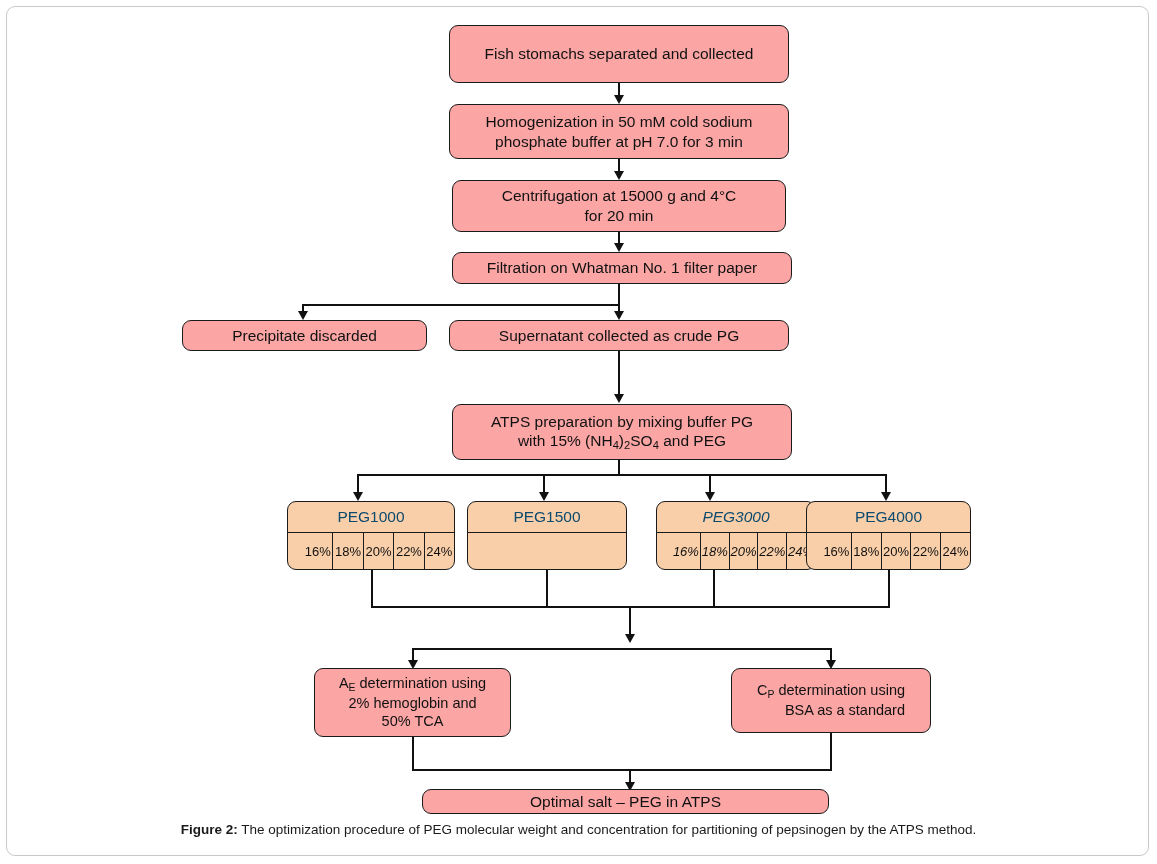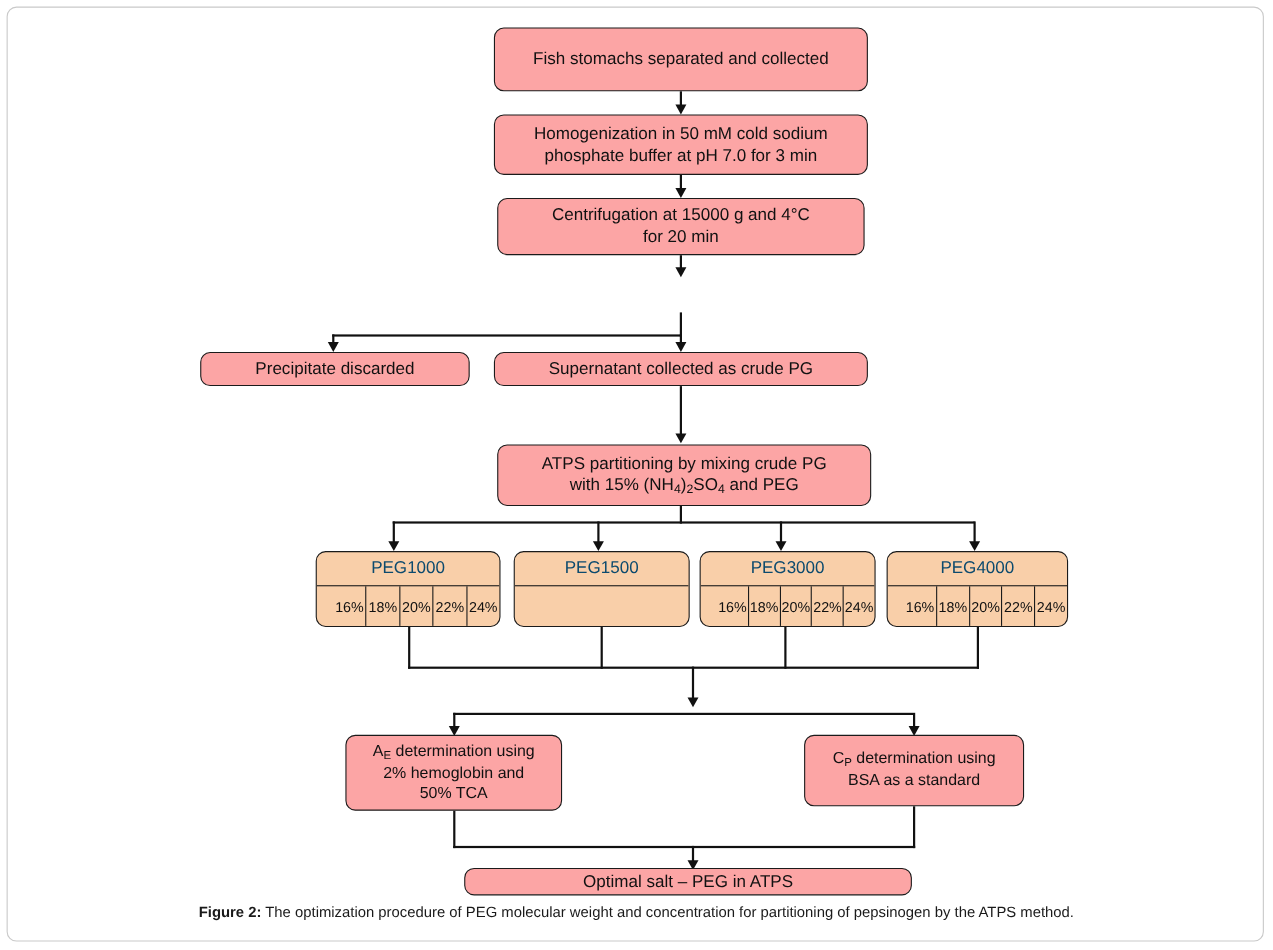--- a/index.html
+++ b/index.html
@@ -159,6 +159,9 @@
     <div class="conn v" style="left:618px; top:232px; height:16px;"></div>
     <div class="arrow" style="left:613.5px; top:243px;"></div>
 
+    <div class="node" style="left:452px; top:252px; width:340px; height:32px;">
+      <span class="txt">Filtration on Whatman No. 1 filter paper</span>
+    </div>
 
     <div class="conn v" style="left:618px; top:284px; height:22px;"></div>
     <div class="conn h" style="left:302px; top:304px; width:318px;"></div>

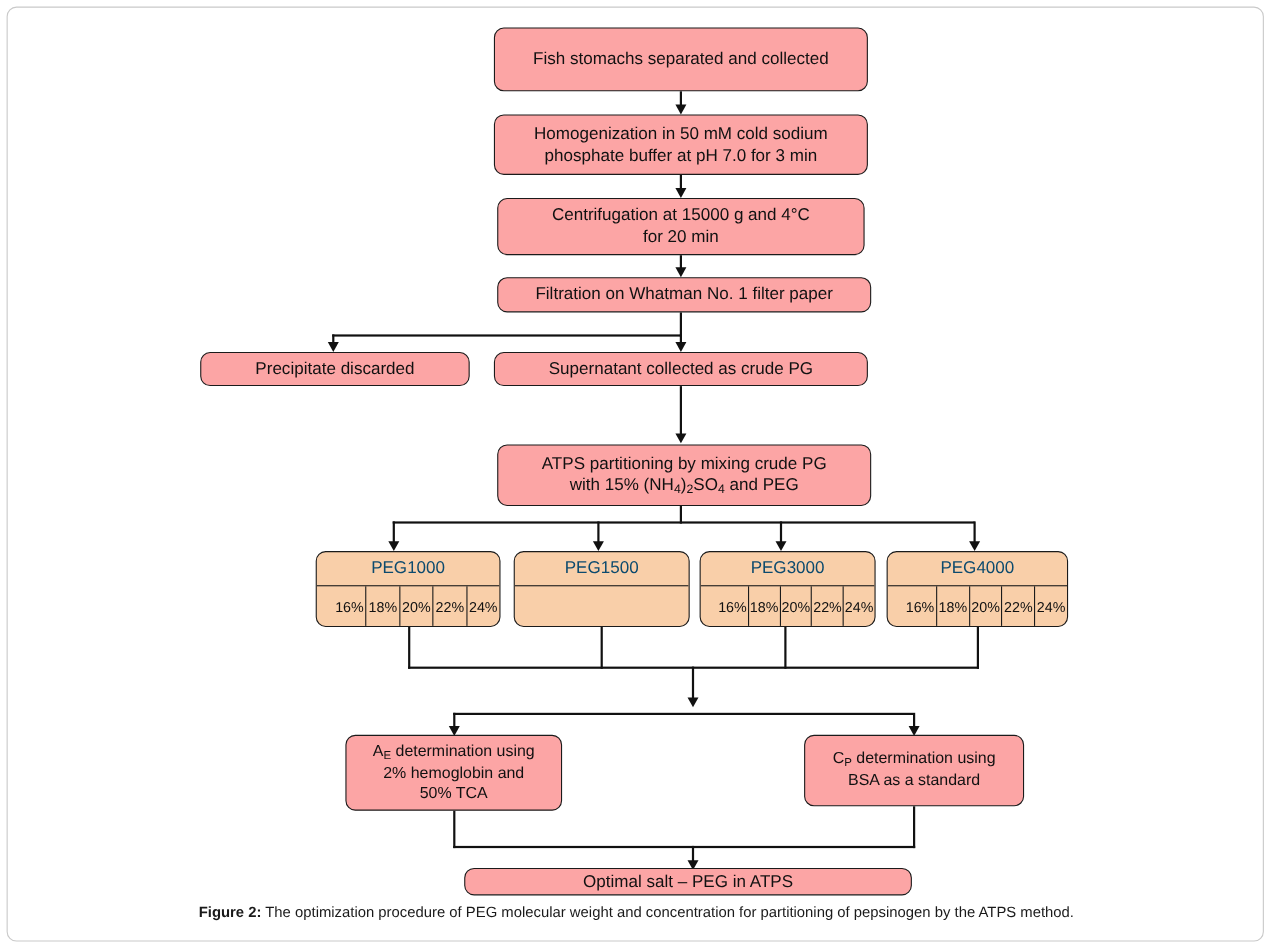--- a/index.html
+++ b/index.html
@@ -183,7 +183,7 @@
 
     <div class="node" style="left:452px; top:404px; width:340px; height:56px;">
       <span>
-        <span class="txt">ATPS partitioning by mixing crude PG</span>
+        <span class="txt">ATPS preparation by mixing buffer PG</span>
         <span class="txt"><span>with 15% (NH</span><sub>4</sub><span>)</span><sub>2</sub><span>SO</span><sub>4</sub><span> and PEG</span></span>
       </span>
     </div>

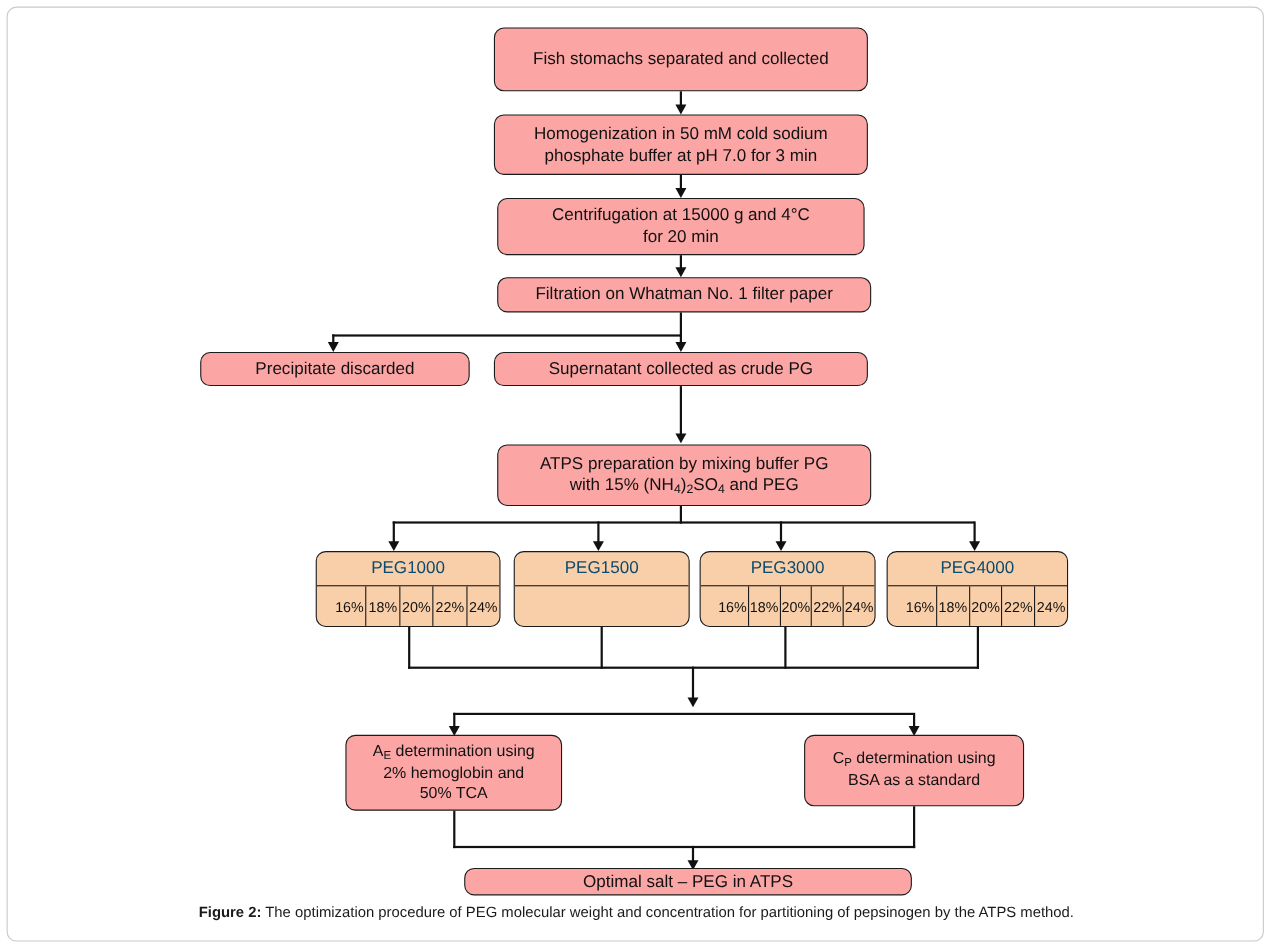--- a/index.html
+++ b/index.html
@@ -221,7 +221,7 @@
       </div>
     </div>
 
-    <div class="peg-box" style="left:636px; top:501px; width:160px; height:69px;">
+    <div class="peg-box" style="left:656px; top:501px; width:160px; height:69px;font-style:italic;">
       <div class="peg-head">PEG3000</div>
       <div class="peg-cells">
         <div class="peg-cell">16%</div>

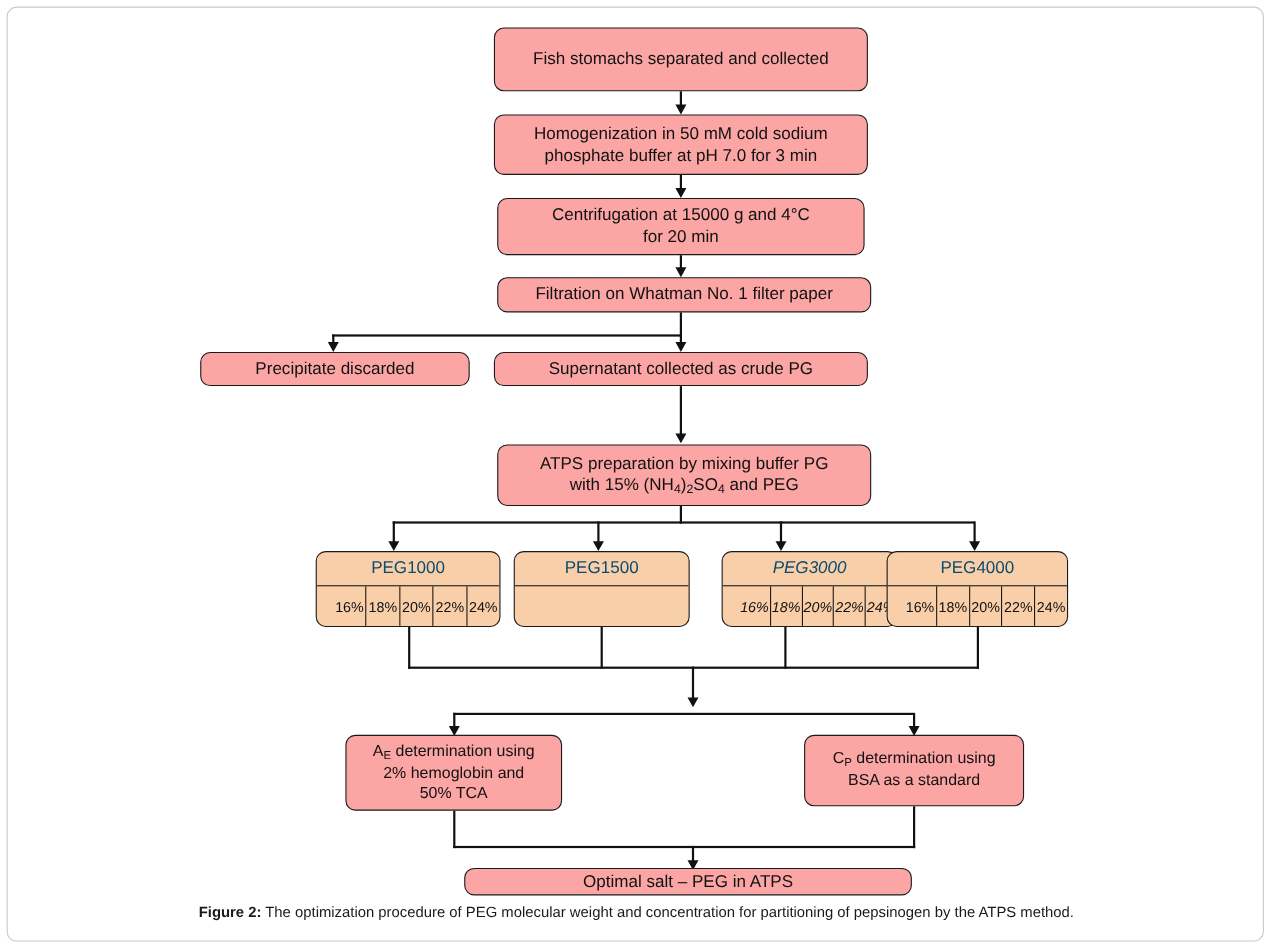--- a/index.html
+++ b/index.html
@@ -265,7 +265,7 @@
       </span>
     </div>
 
-    <div class="node node-small" style="left:731px; top:668px; width:200px; height:65px;">
+    <div class="node node-small" style="left:731px; top:668px; width:200px; height:65px;text-align:right;">
       <span>
         <span class="txt"><span>C</span><sub>P</sub><span> determination using</span></span>
         <span class="txt">BSA as a standard</span>

